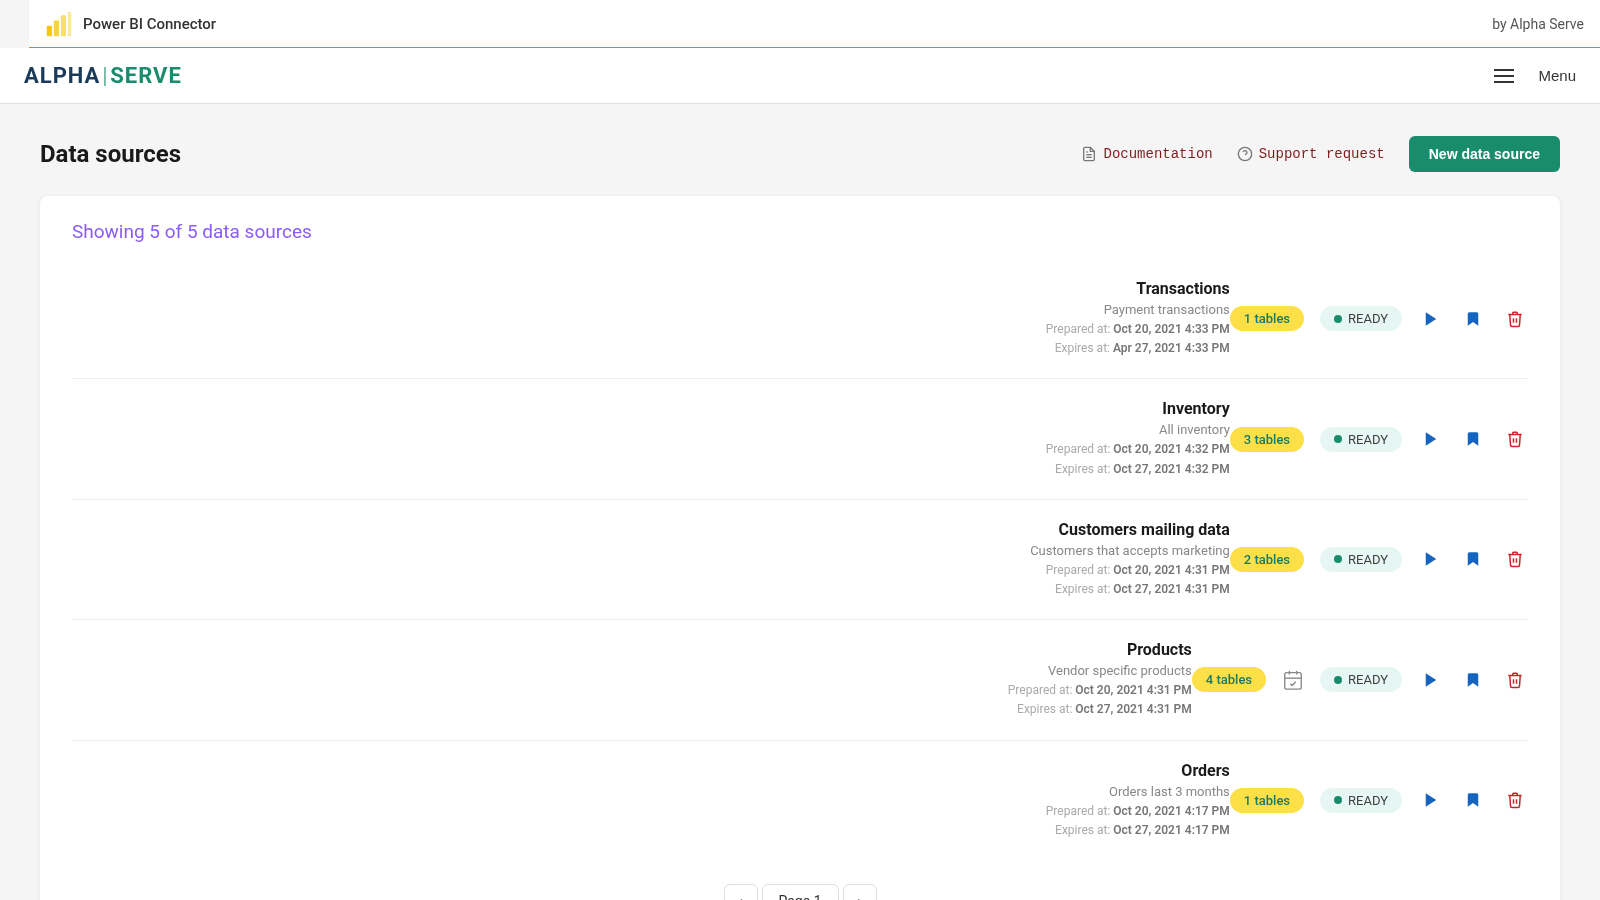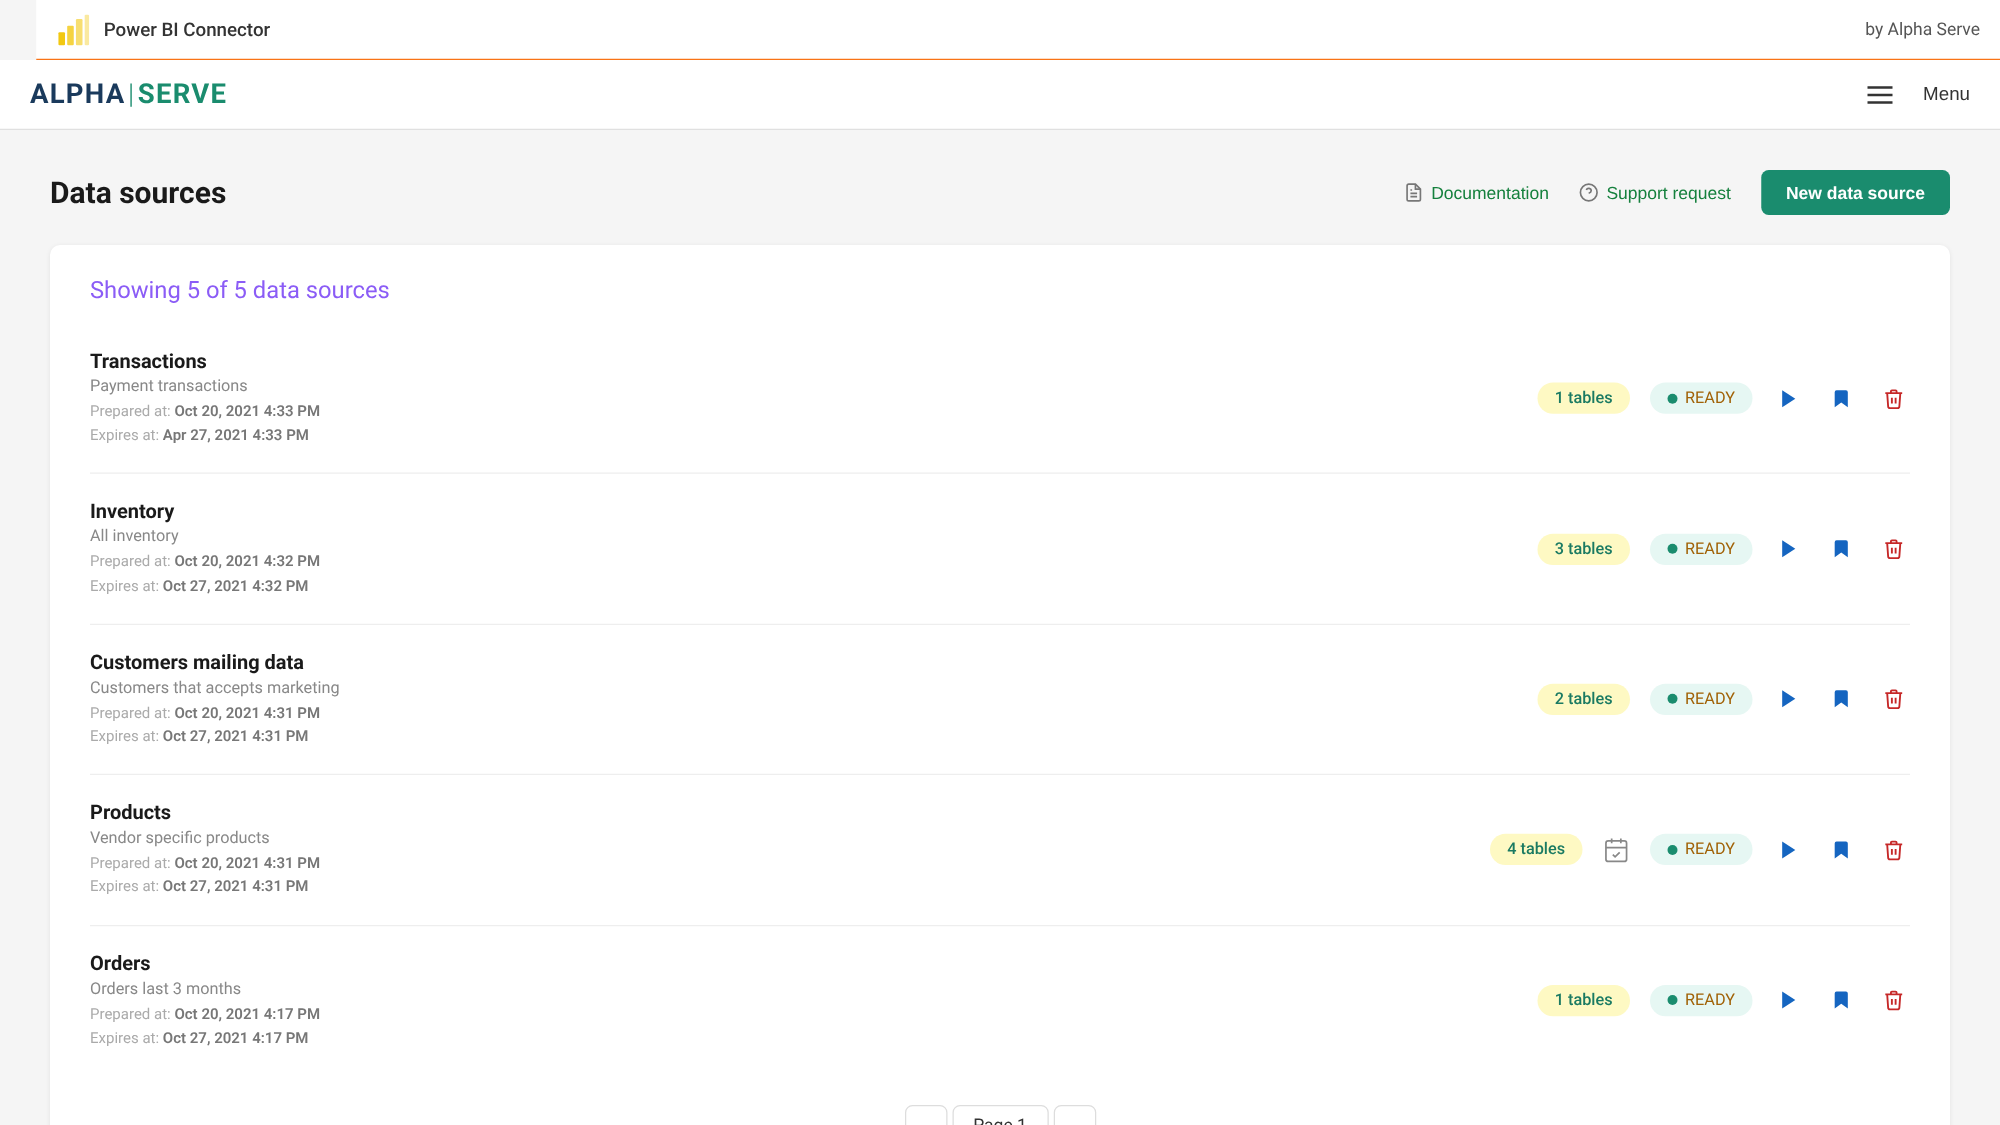--- a/index.html
+++ b/index.html
@@ -44,7 +44,7 @@
     .page-header { display: flex; align-items: center; justify-content: space-between; margin-bottom: 24px; }
     .page-title { font-size: 24px; font-weight: 700; color: #1a1a1a; }
     .header-actions { display: flex; align-items: center; gap: 24px; }
-    .header-link { display: flex; align-items: center; gap: 6px; color: #15803d; font-size: 14px; text-decoration: none; cursor: pointer; background: none; border: none; }
+    .header-link { display: flex; align-items: center; gap: 6px; color: #7f1d1d; font-size: 14px; text-decoration: none; cursor: pointer; background: none; border: none; font-family: Liberation Mono, monospace; }
     .header-link svg { color: #777; }
     .new-datasource-btn {
       background: #1a8c6e;

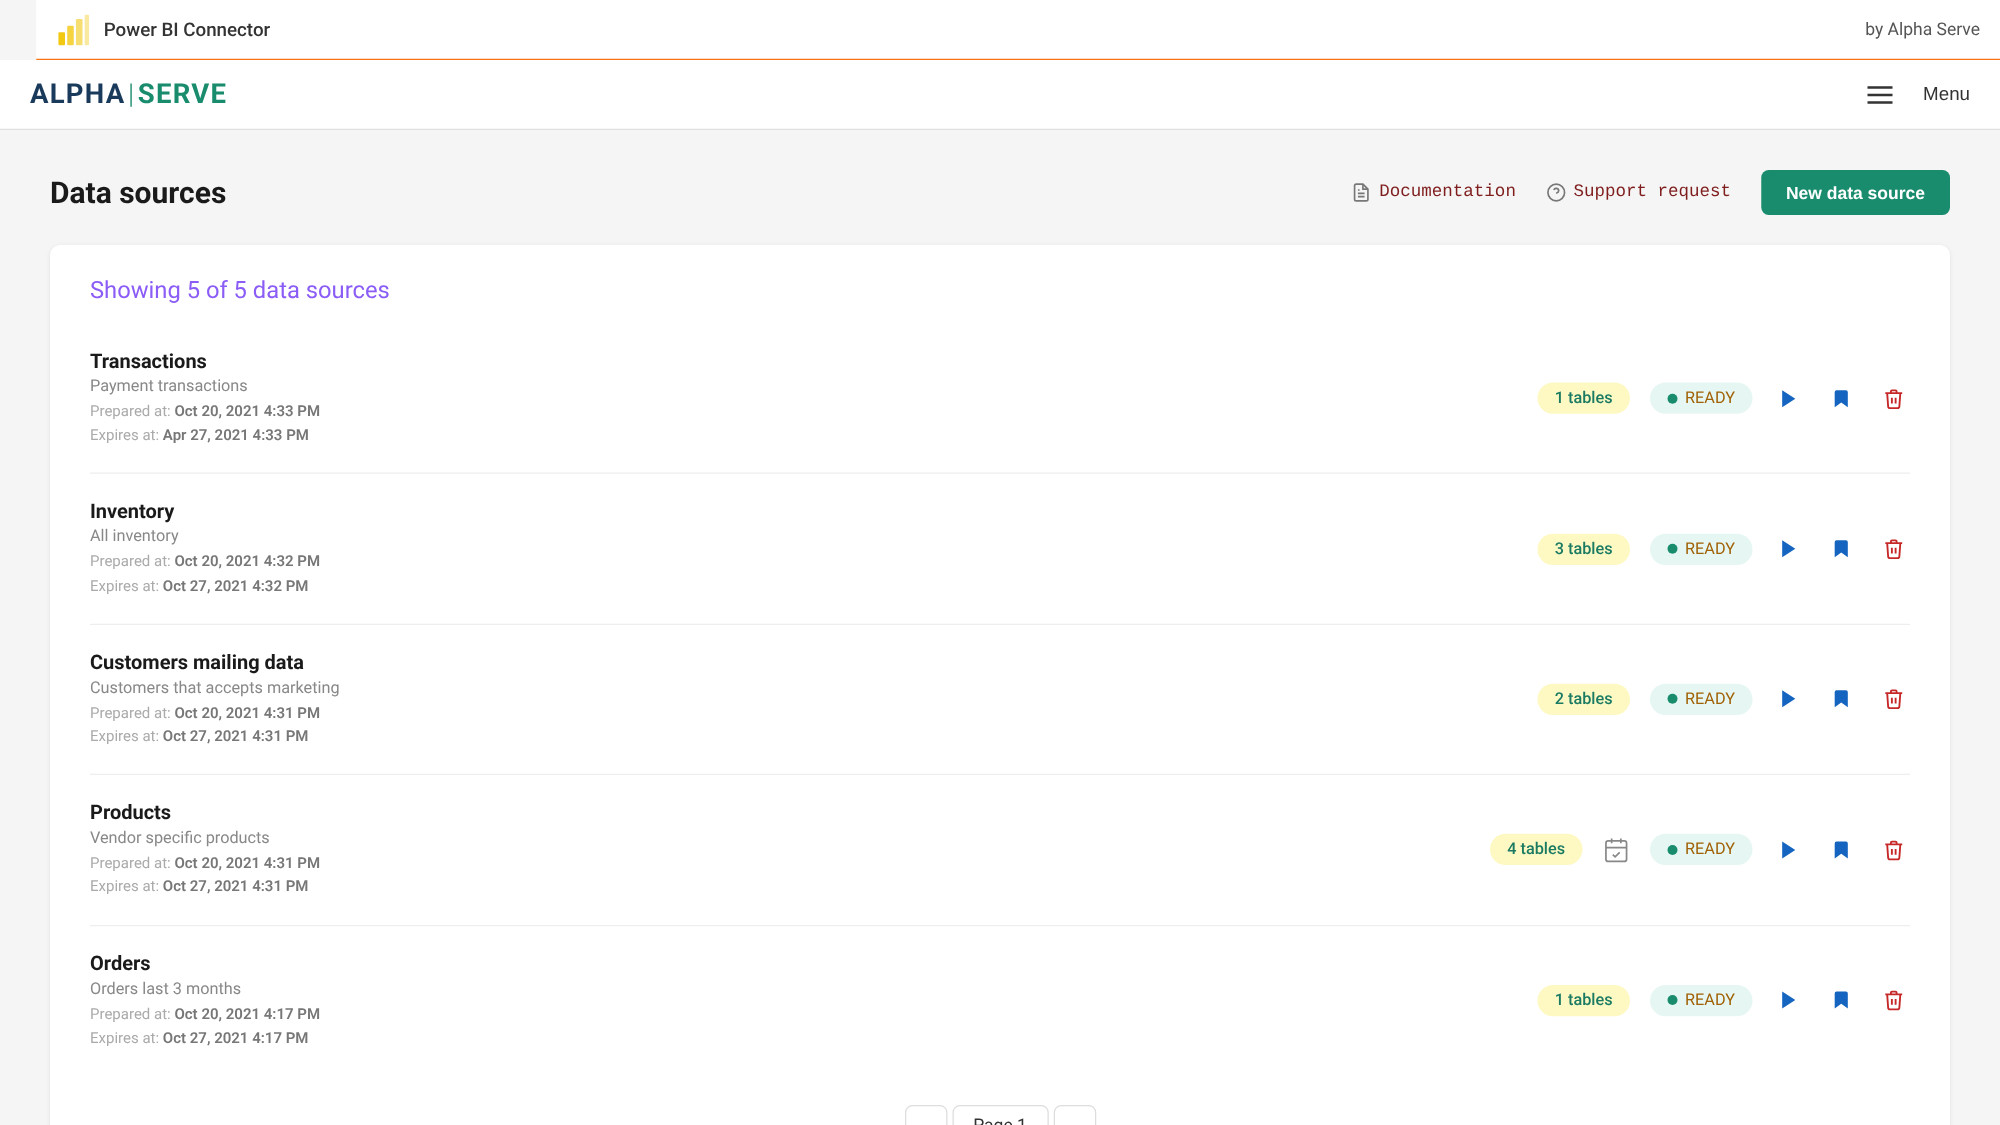--- a/index.html
+++ b/index.html
@@ -74,7 +74,7 @@
       border-bottom: 1px solid #eee;
     }
     .datasource-row:last-of-type { border-bottom: none; }
-    .datasource-info { flex: 1; }
+    .datasource-info { flex: 1; text-align: right; }
     .datasource-name { font-size: 16px; font-weight: 700; color: #1a1a1a; margin-bottom: 4px; }
     .datasource-desc { font-size: 13px; color: #888; margin-bottom: 3px; }
     .datasource-meta { font-size: 12px; color: #aaa; line-height: 1.6; }

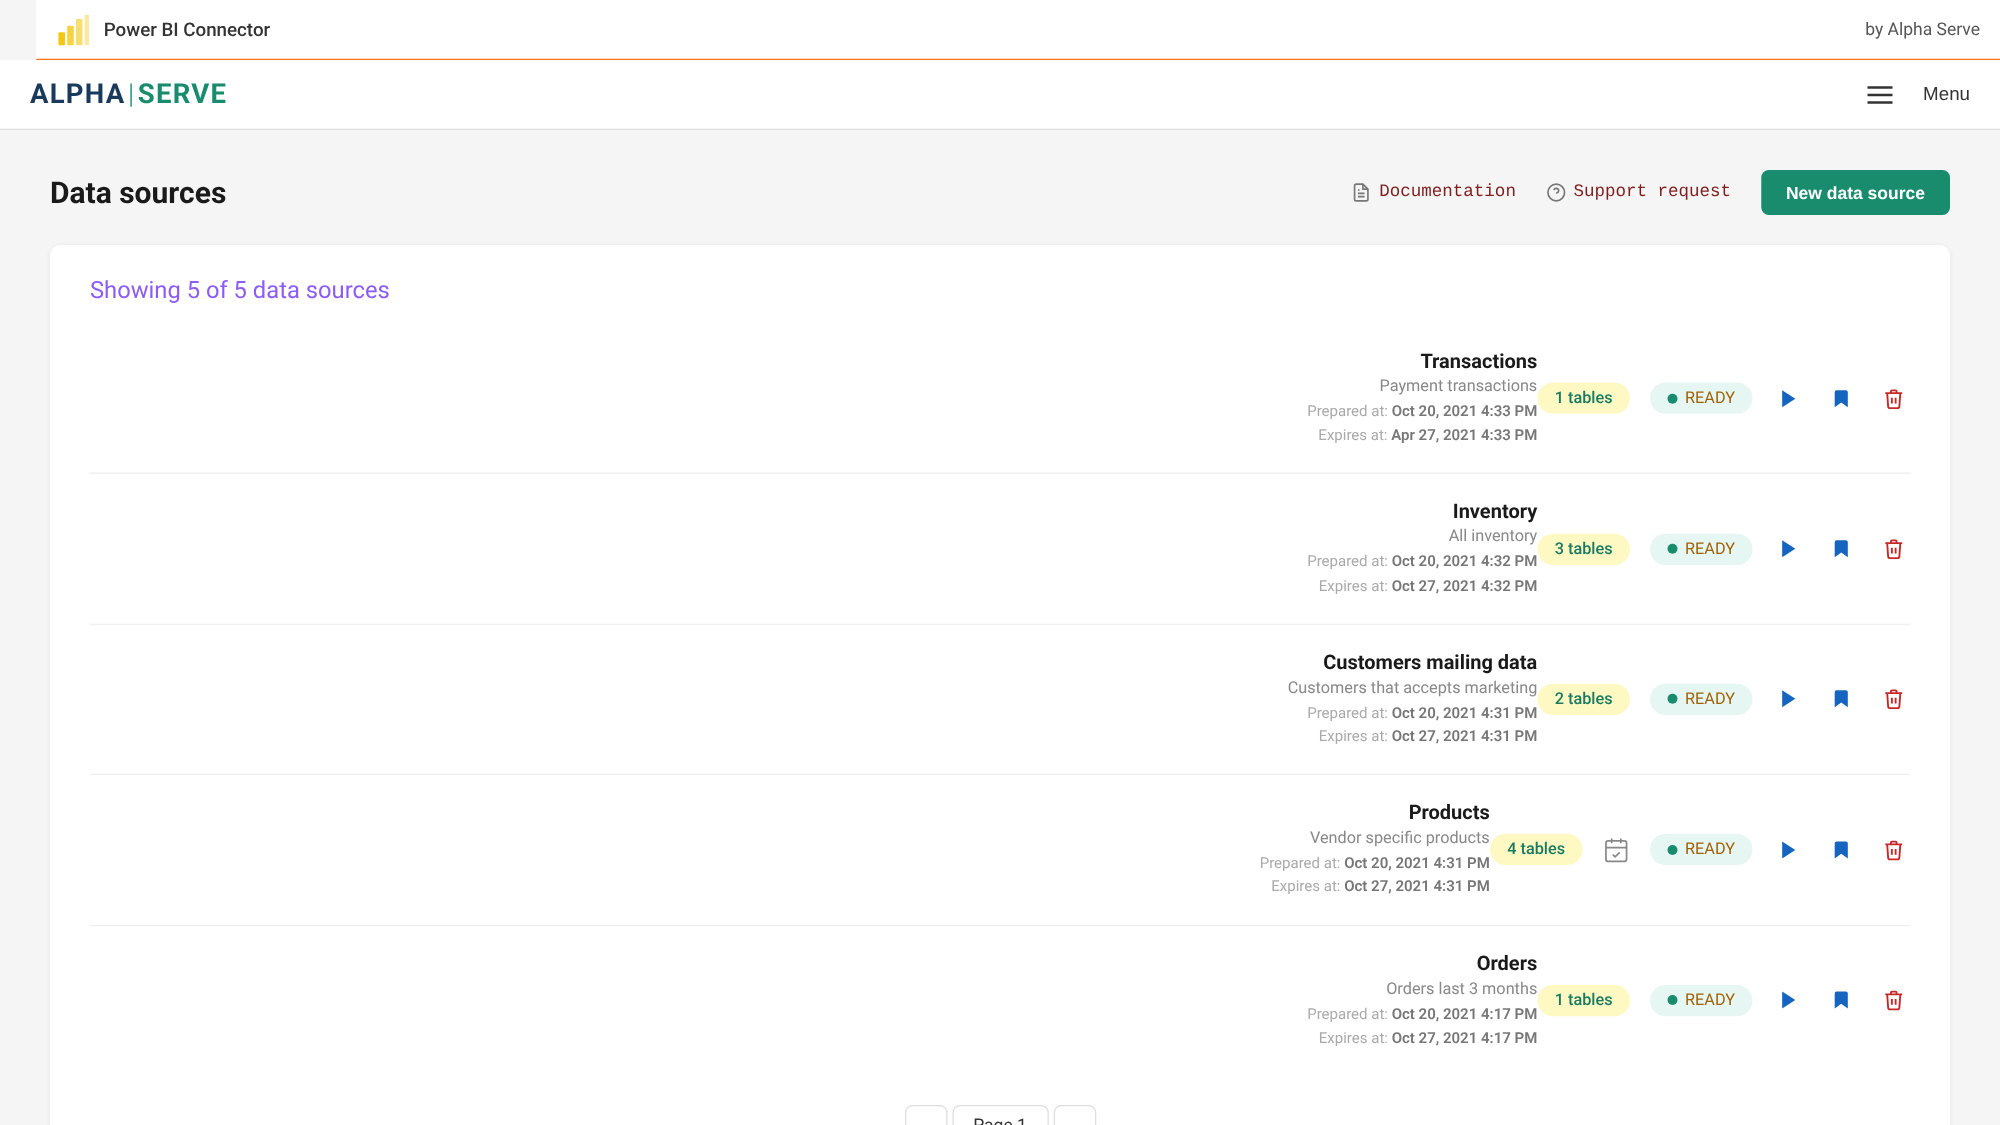--- a/index.html
+++ b/index.html
@@ -84,7 +84,7 @@
 
     
     .tables-badge {
-      background: #fef9c3;
+      background: #fde047;
       color: #1a7a62;
       border-radius: 20px;
       padding: 5px 14px;

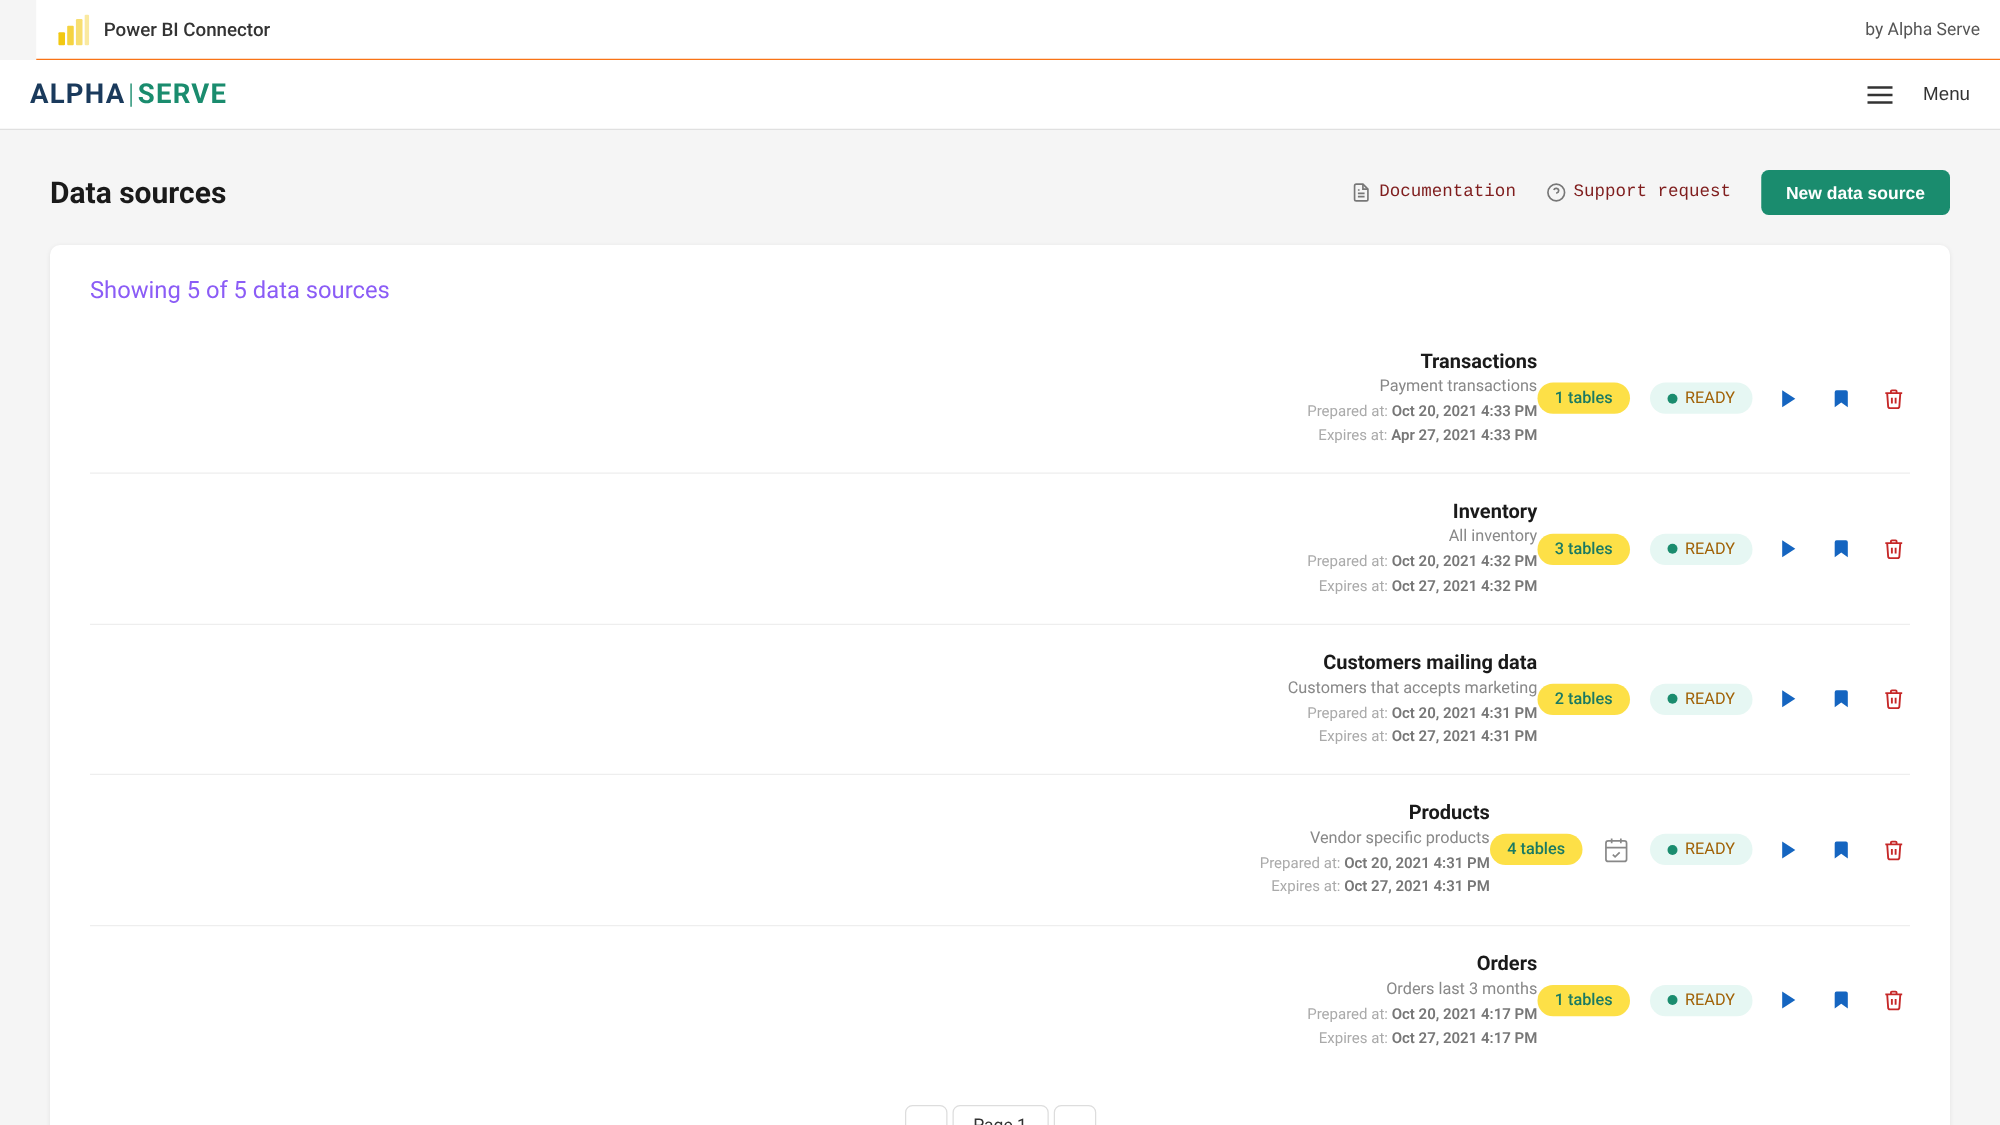--- a/index.html
+++ b/index.html
@@ -97,7 +97,7 @@
       border-radius: 20px;
       padding: 5px 14px;
       font-size: 13px;
-      color: #a16207;
+      color: #404040;
       display: flex;
       align-items: center;
       gap: 6px;

